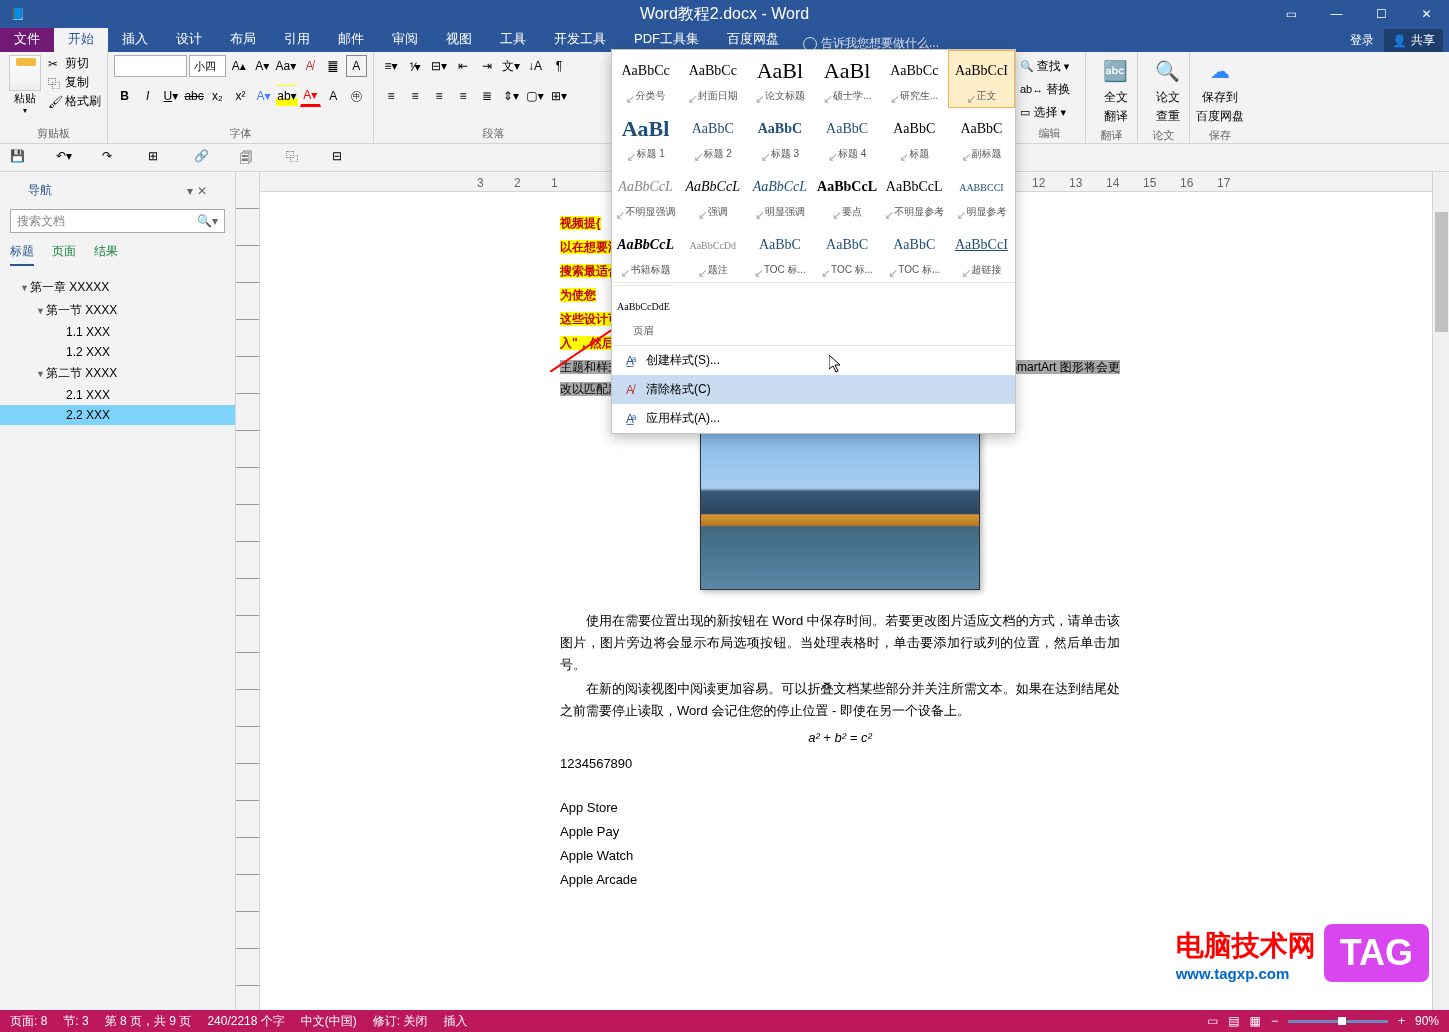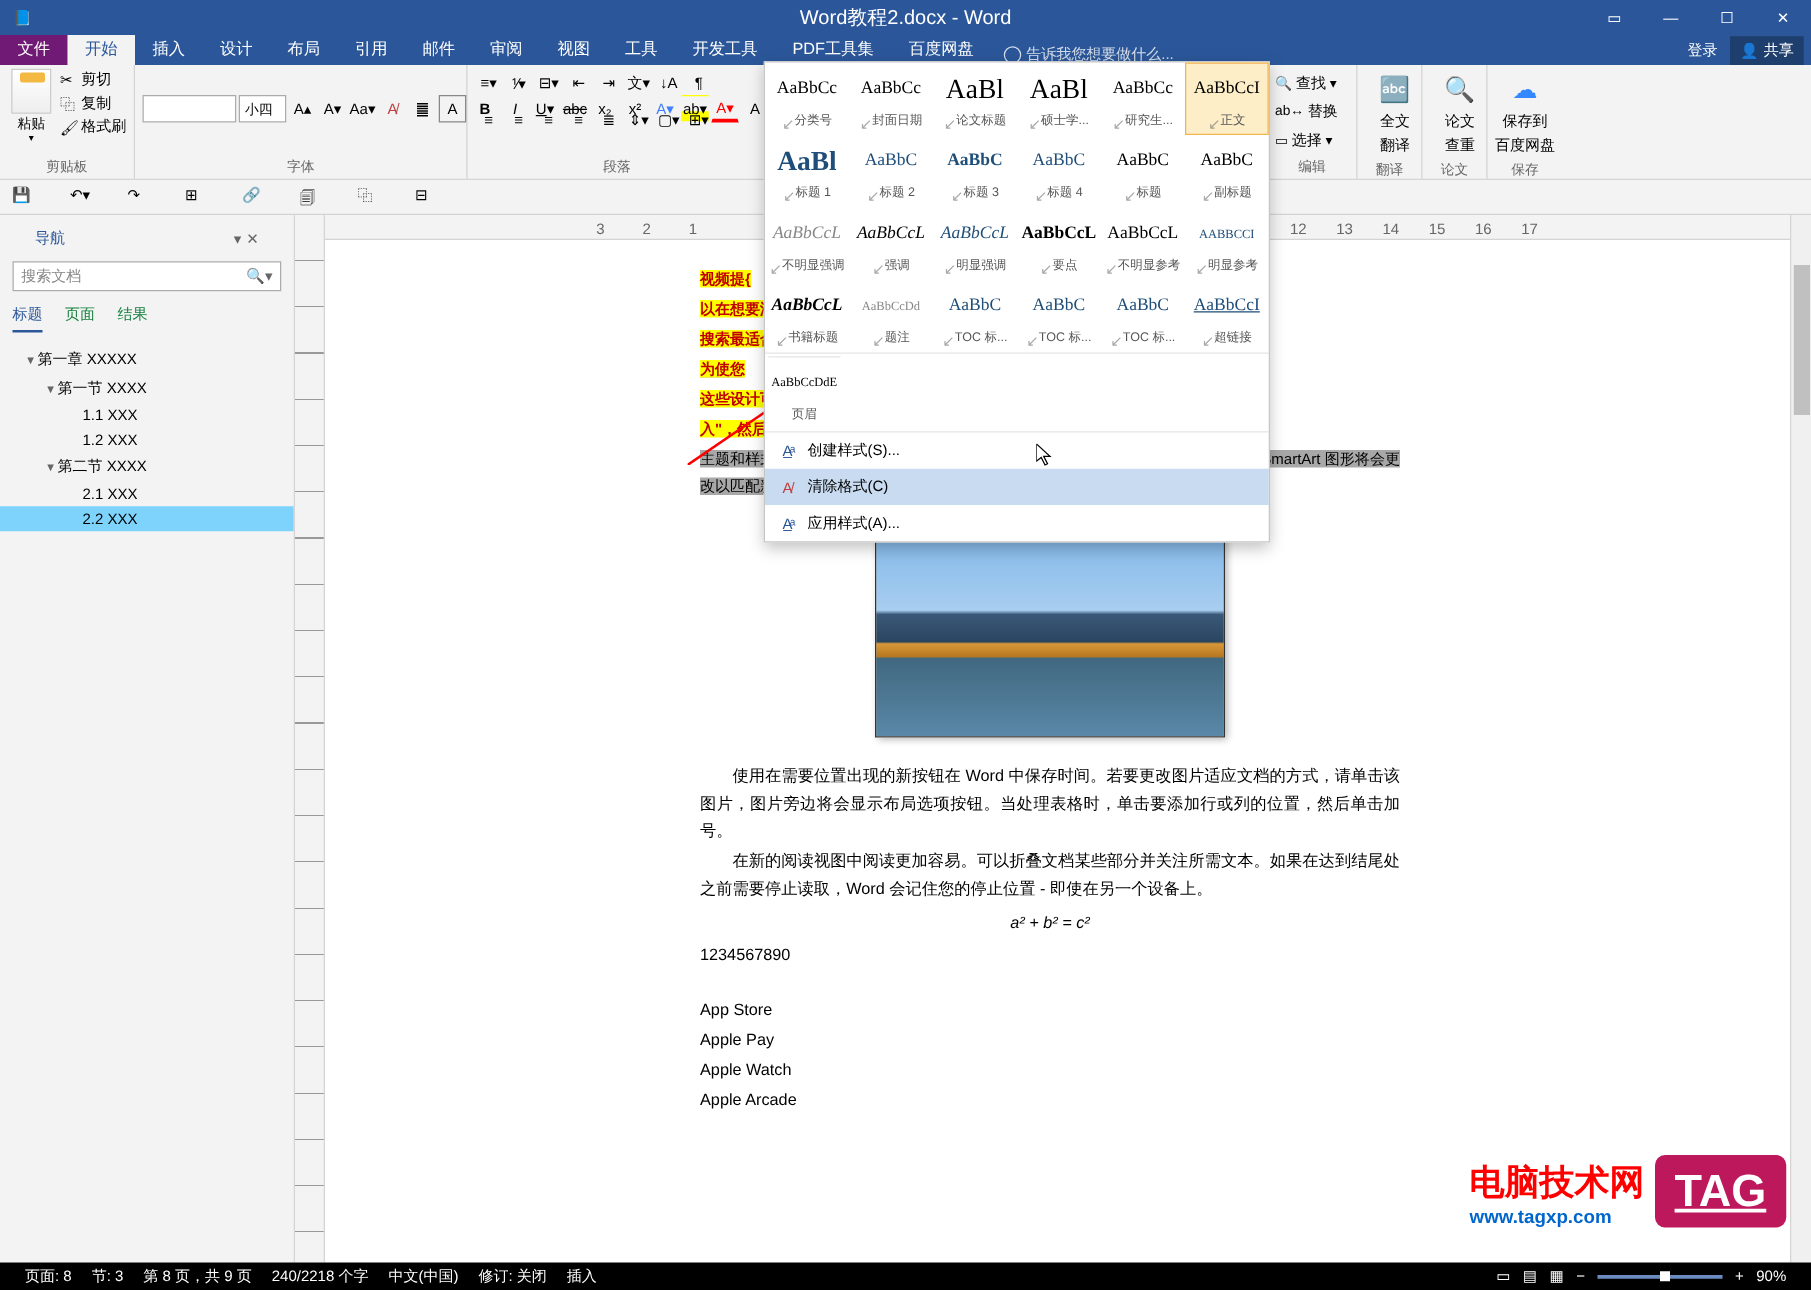--- a/index.html
+++ b/index.html
@@ -162,7 +162,7 @@
     <div class="group-label">剪贴板</div>
   </div>
   <div class="ribbon-group" style="width:266px">
-    <div class="group-content" style="">
+    <div class="group-content" style="flex-direction:column">
       <div class="font-row">
         <div class="font-combo font-name"></div>
         <div class="font-combo font-size">小四</div>

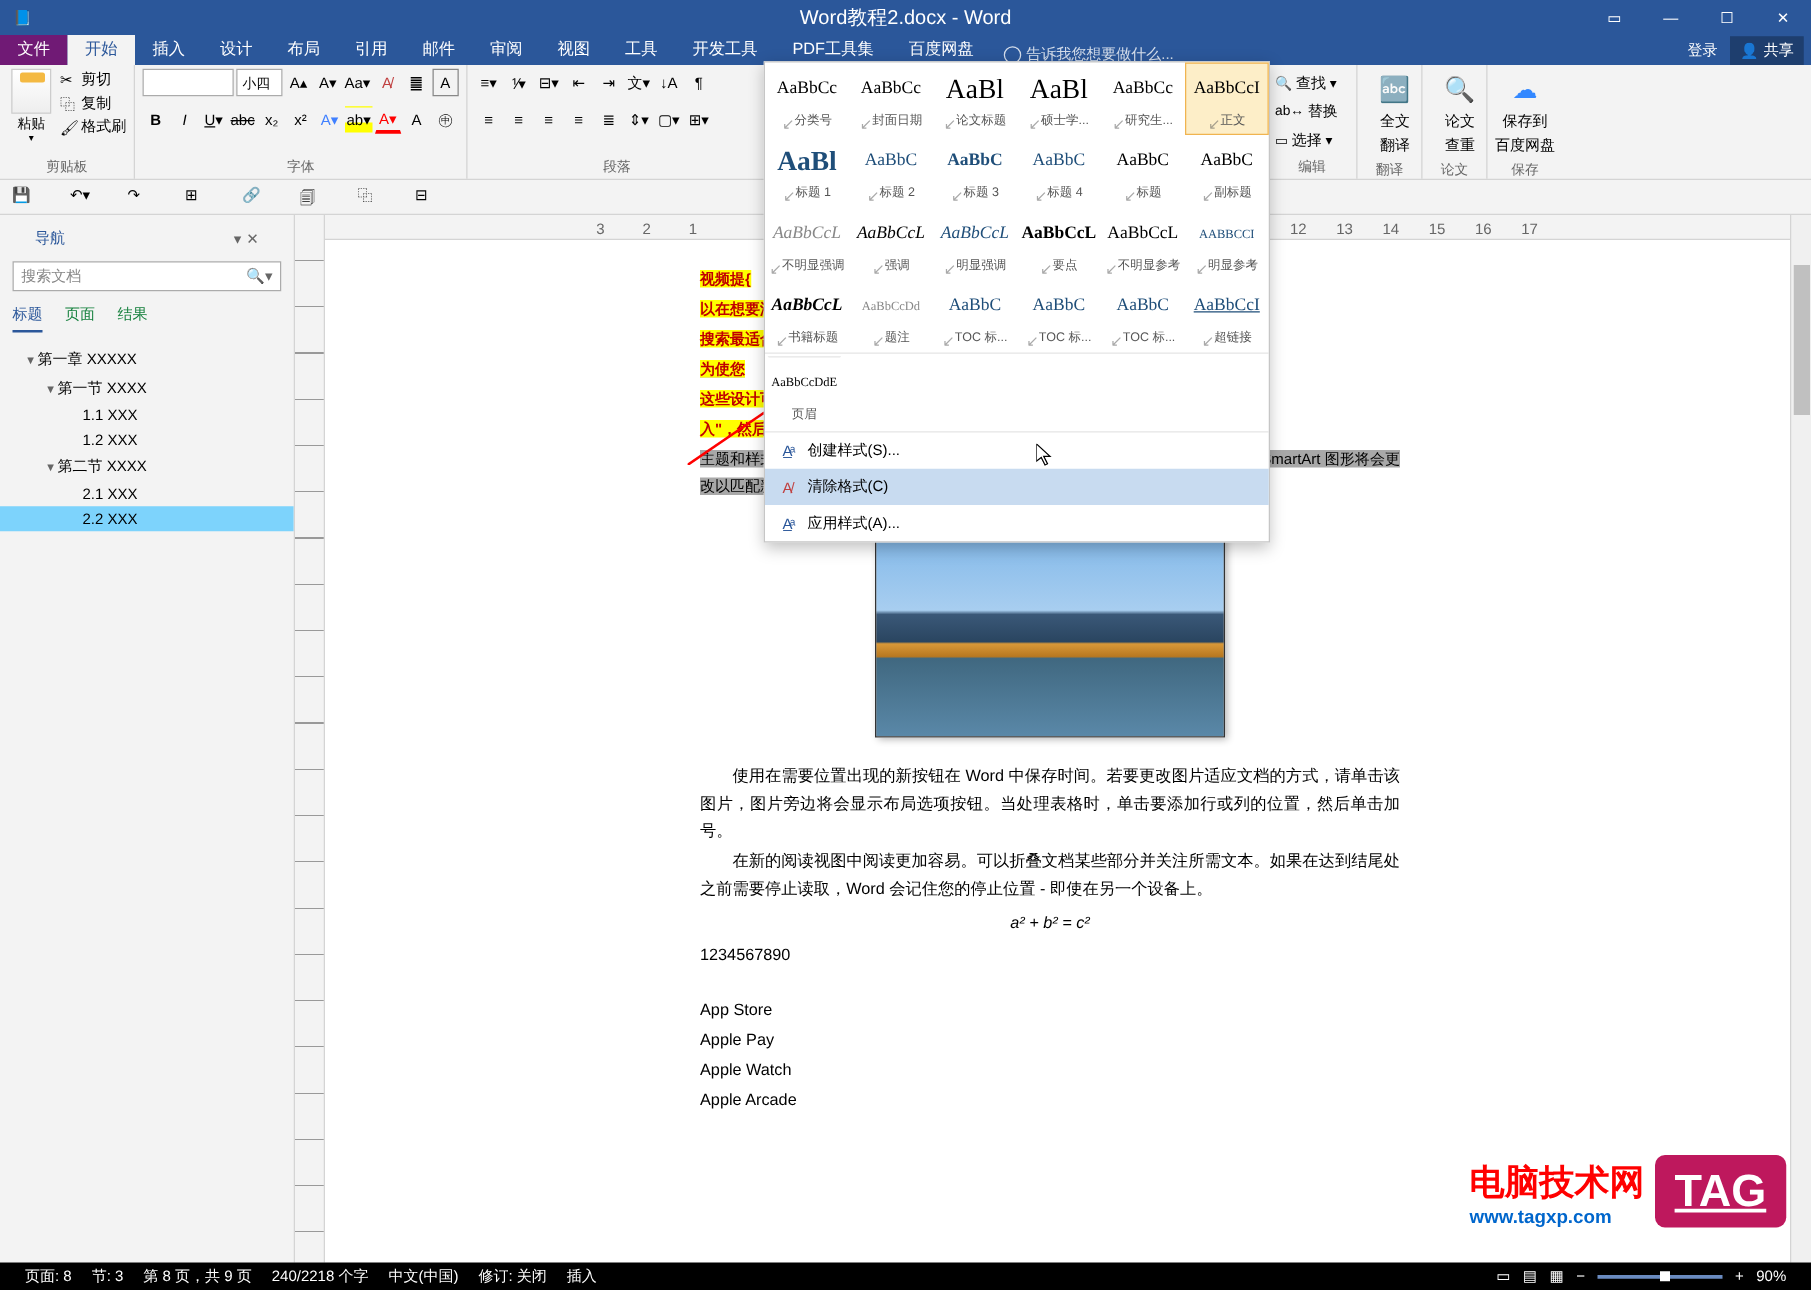--- a/index.html
+++ b/index.html
@@ -92,7 +92,7 @@
 .watermark{position:absolute;right:20px;bottom:50px;z-index:90;}
 .wm-text{color:#ff0000;font-size:28px;font-weight:bold;text-shadow:1px 1px 0 #fff;}
 .wm-url{color:#0066cc;font-size:15px;font-weight:bold;background:#fff;display:inline-block;}
-.tag-box{background:#be185d;color:#fff;font-size:36px;font-weight:bold;padding:8px 16px;border-radius:8px;margin-left:8px;text-decoration:underline;}
+.tag-box{background:#d946ef;color:#fff;font-size:36px;font-weight:bold;padding:8px 16px;border-radius:8px;margin-left:8px;}
 .scrollbar-v{position:absolute;right:0;top:0;width:17px;height:100%;background:#f0f0f0;border-left:1px solid #d4d4d4;}
 .scroll-thumb-v{position:absolute;top:40px;left:2px;width:13px;height:120px;background:#c0c0c0;}
 </style>

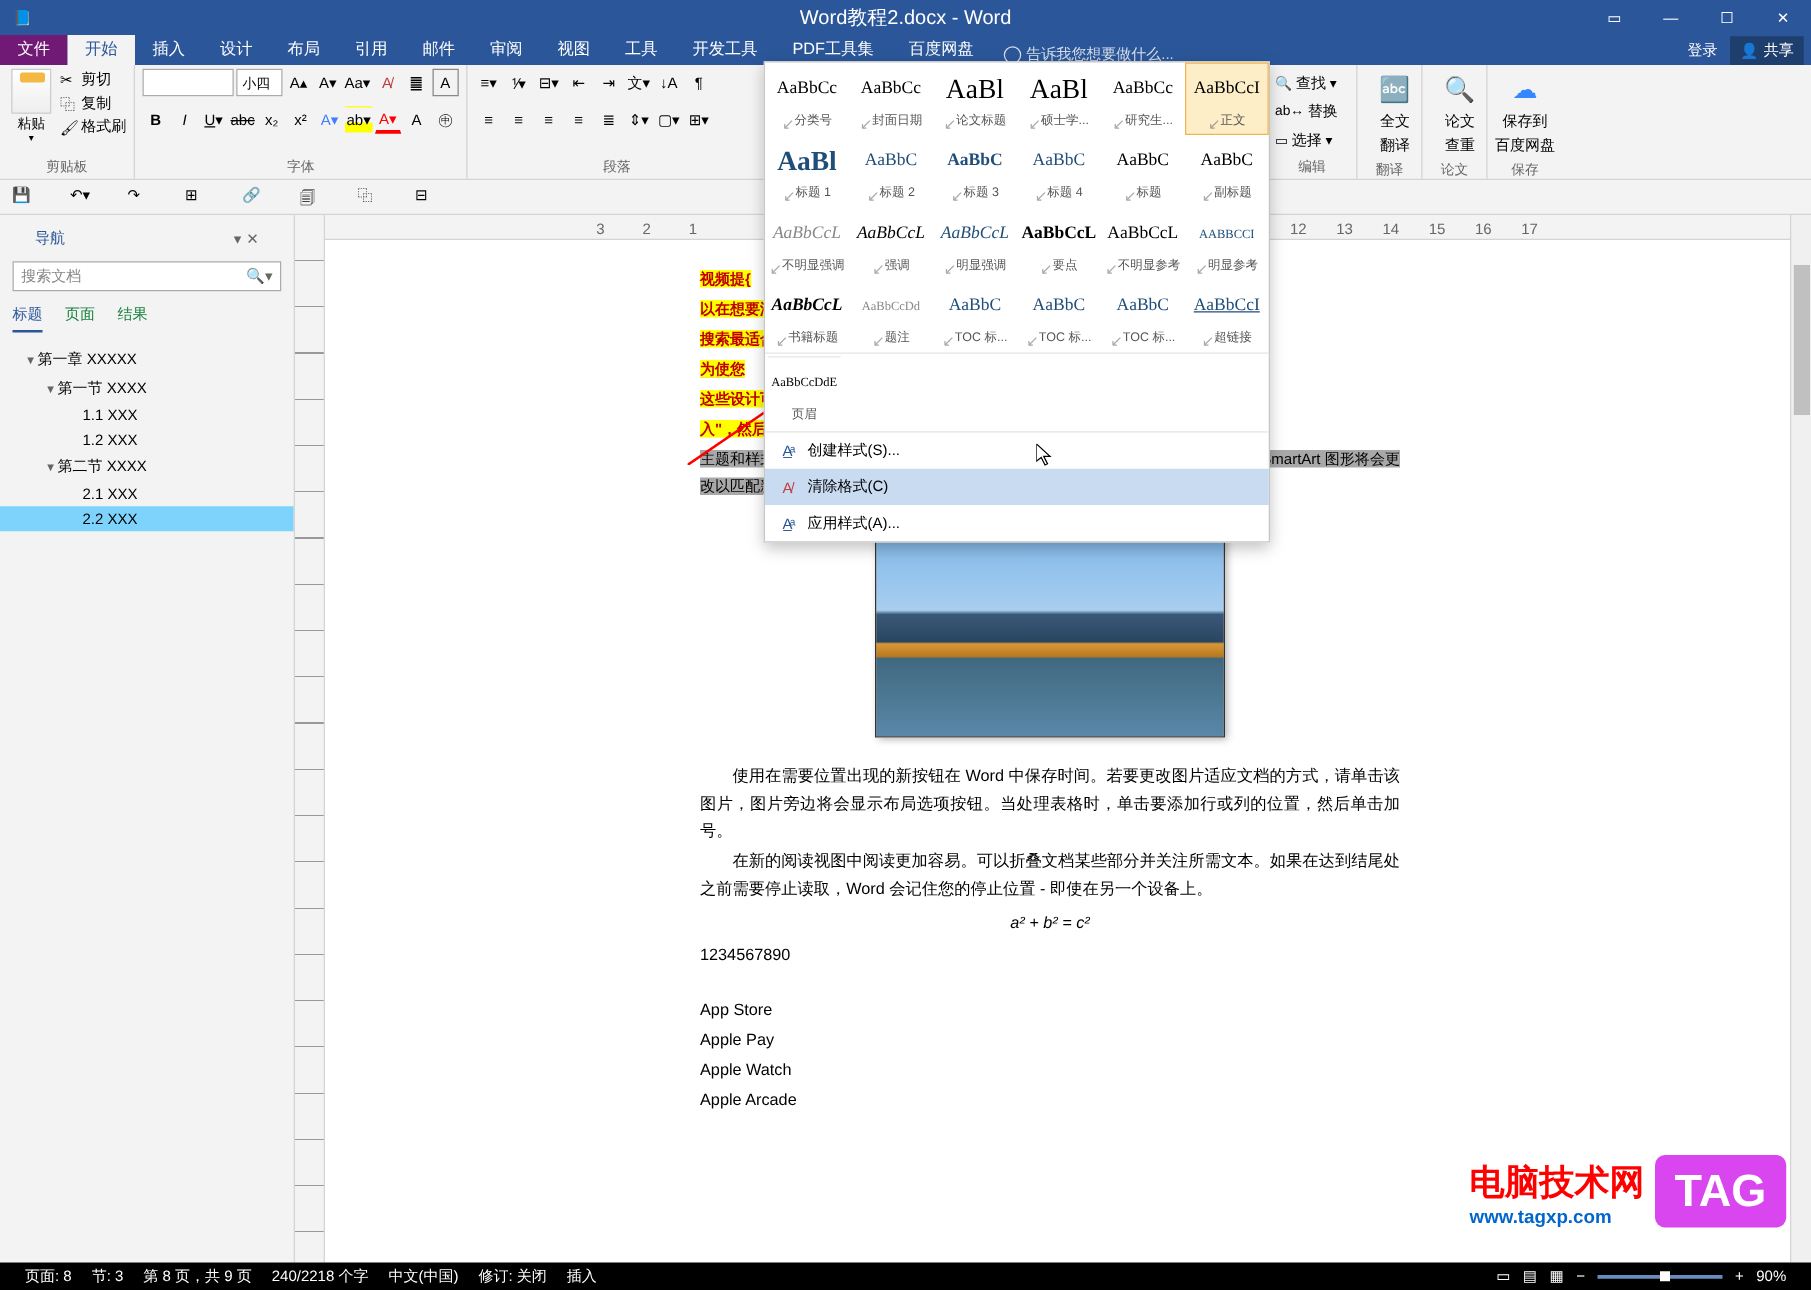--- a/index.html
+++ b/index.html
@@ -85,7 +85,7 @@
 .formula{text-align:center;font-style:italic;font-size:13px;margin:8px 0;}
 .arrow{position:absolute;z-index:50;pointer-events:none;}
 .cursor-arrow{position:absolute;z-index:150;left:829px;top:355px;pointer-events:none;}
-.statusbar{position:absolute;bottom:0;left:0;right:0;height:22px;background:#000000;color:#fff;display:flex;align-items:center;padding:0 20px;font-size:11px;gap:16px;}
+.statusbar{position:absolute;bottom:0;left:0;right:0;height:22px;background:#be185d;color:#fff;display:flex;align-items:center;padding:0 10px;font-size:11px;gap:16px;}
 .status-right{margin-left:auto;display:flex;align-items:center;gap:10px;}
 .zoom-slider{width:100px;height:3px;background:#6a8bc0;position:relative;}
 .zoom-thumb{position:absolute;left:50%;top:-3px;width:8px;height:8px;background:#fff;}

